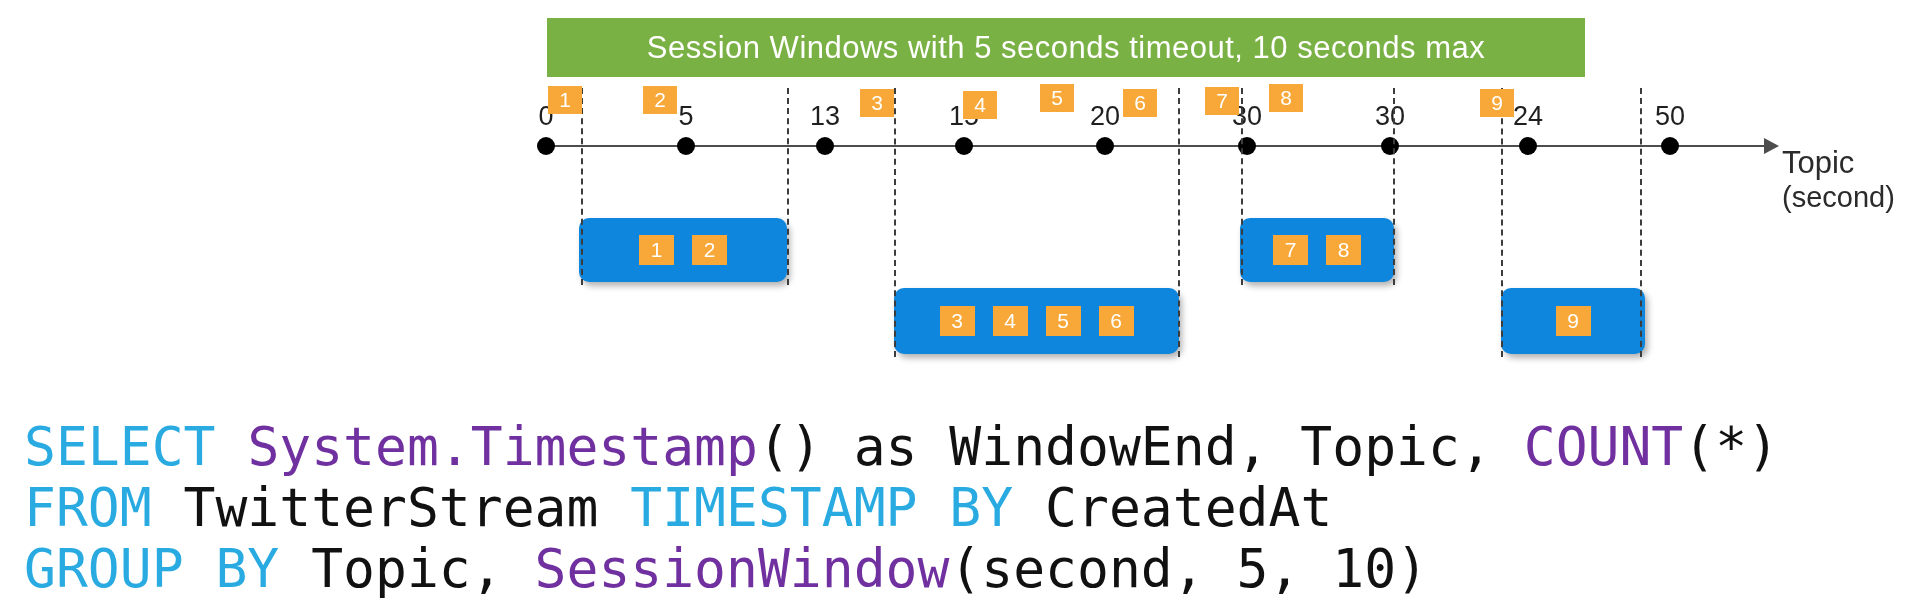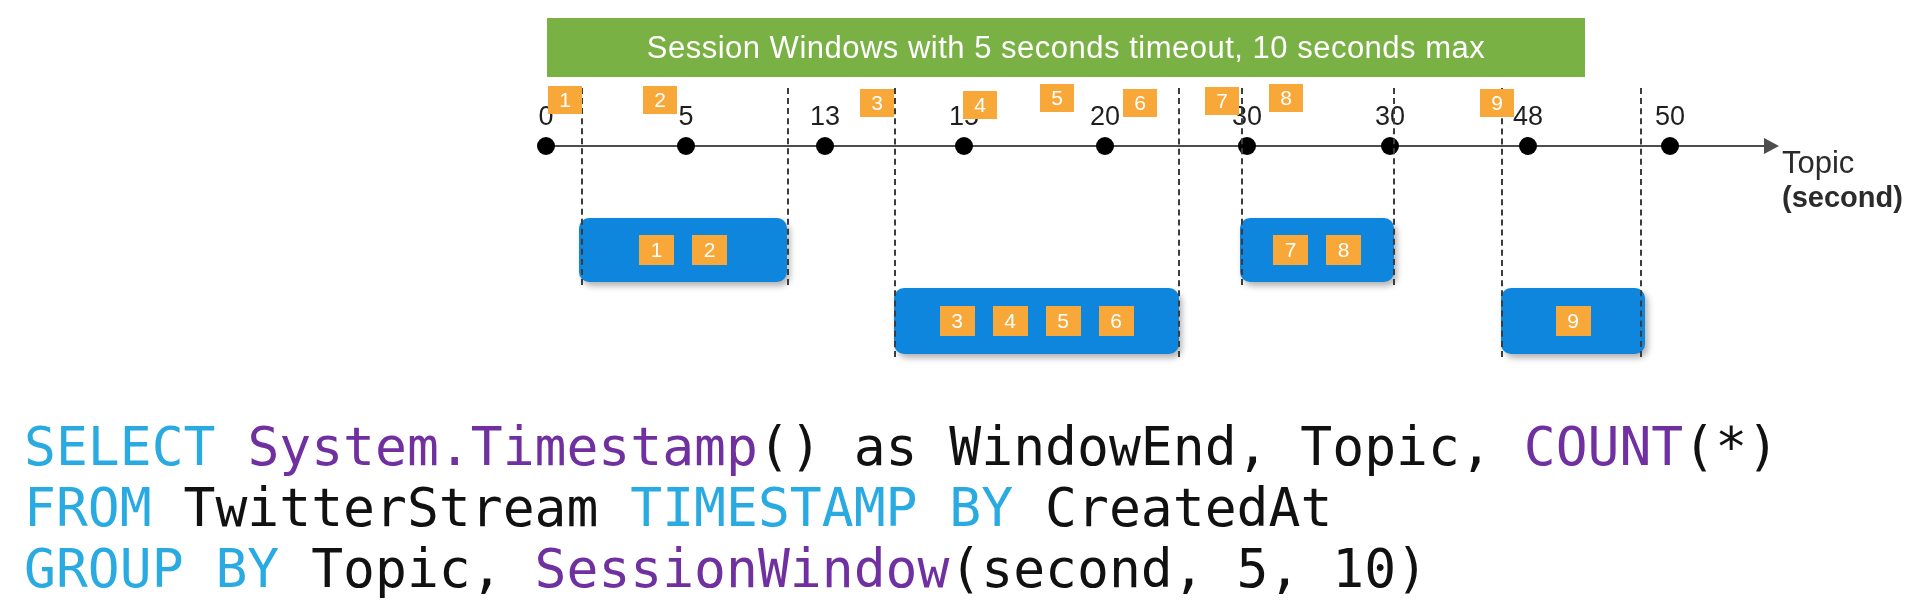--- a/index.html
+++ b/index.html
@@ -106,7 +106,7 @@
       <div class="dot" style="left: 1247px;"></div>
       <div class="tick-label" style="left: 1390px;">30</div>
       <div class="dot" style="left: 1390px;"></div>
-      <div class="tick-label" style="left: 1528px;">48</div>
+      <div class="tick-label" style="left: 1528px;">24</div>
       <div class="dot" style="left: 1528px;"></div>
       <div class="tick-label" style="left: 1670px;">50</div>
       <div class="dot" style="left: 1670px;"></div>

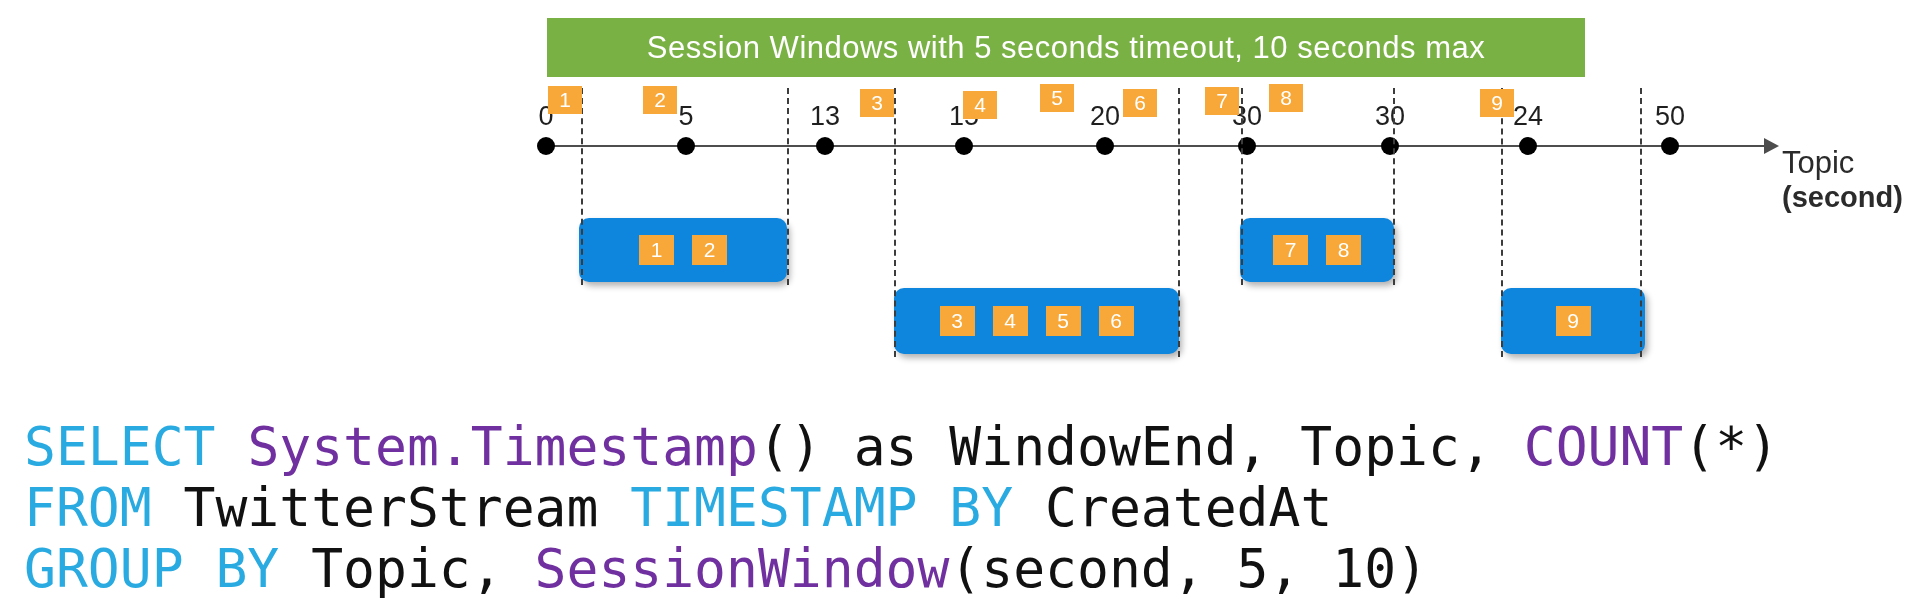--- a/index.html
+++ b/index.html
@@ -36,7 +36,7 @@
     position:absolute;left:1782px;top:146px;font-size:31px;line-height:34px;
     font-weight:300;color:var(--time-label);z-index:1;
   }
-  .time-label .small{font-size:29px;font-weight:bold;}
+  .time-label .small{font-size:29px;}
   
   .dash{position:absolute;top:88px;width:0;border-left:2px dashed var(--dash);z-index:3;}
   

